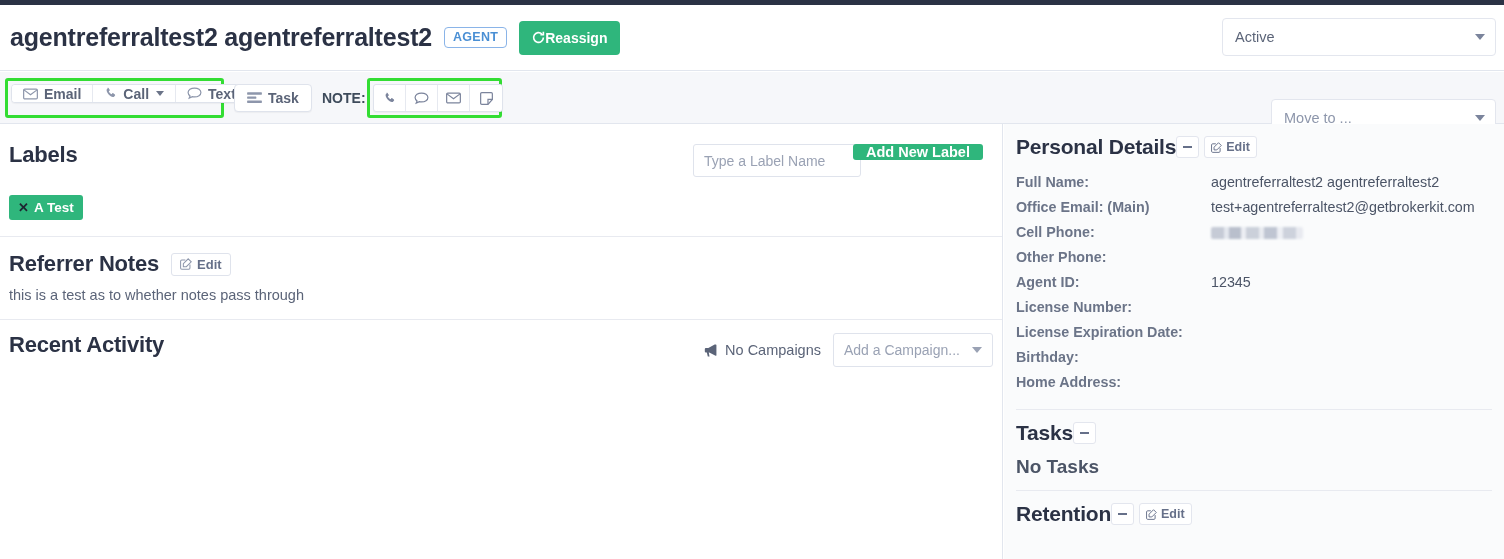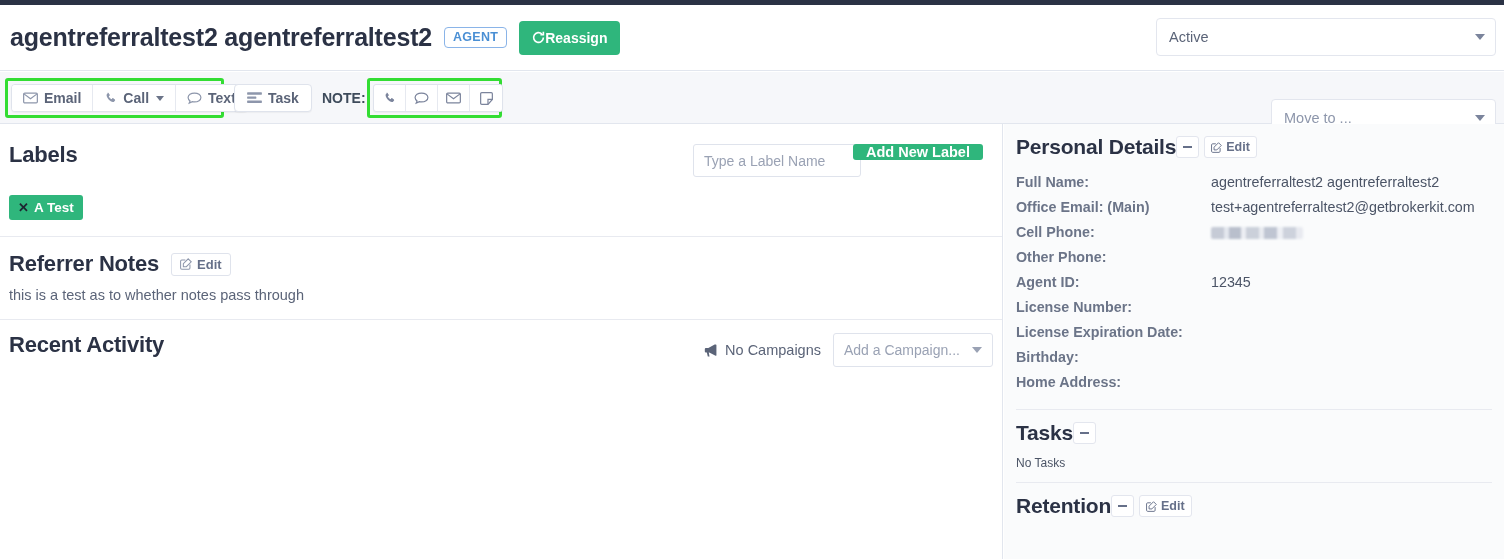--- a/index.html
+++ b/index.html
@@ -49,7 +49,7 @@
   }
   .hdr-right {
     position: absolute; right: 8px; top: 13px;
-    width: 340px;
+    width: 274px;
   }
   .sel-box {
     width: 100%; height: 38px;

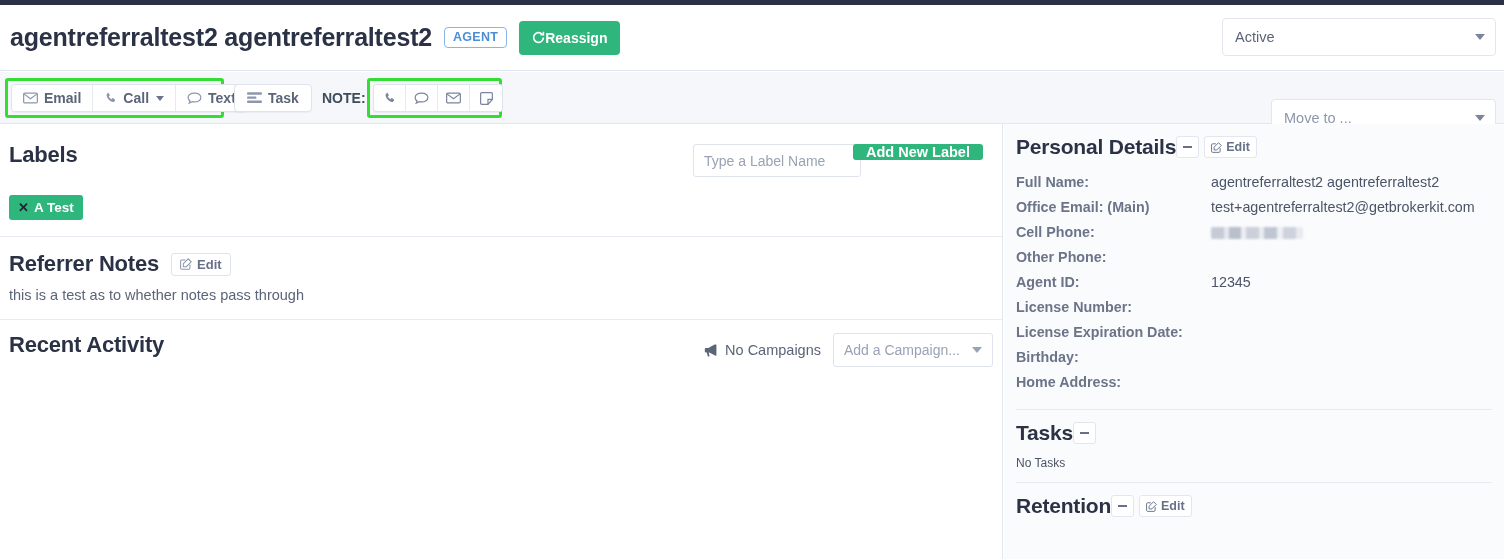--- a/index.html
+++ b/index.html
@@ -84,7 +84,7 @@
     display: flex; background: #fff;
     border: 1px solid #dfe3ec; border-radius: 4px;
     box-shadow: 0 1px 1px rgba(0,0,0,0.04);
-    height: 28px; overflow: hidden; justify-content: space-between;
+    height: 19px; overflow: hidden; justify-content: space-between;
   }
   .btn-group > .gb {
     display: flex; align-items: center; gap: 6px;

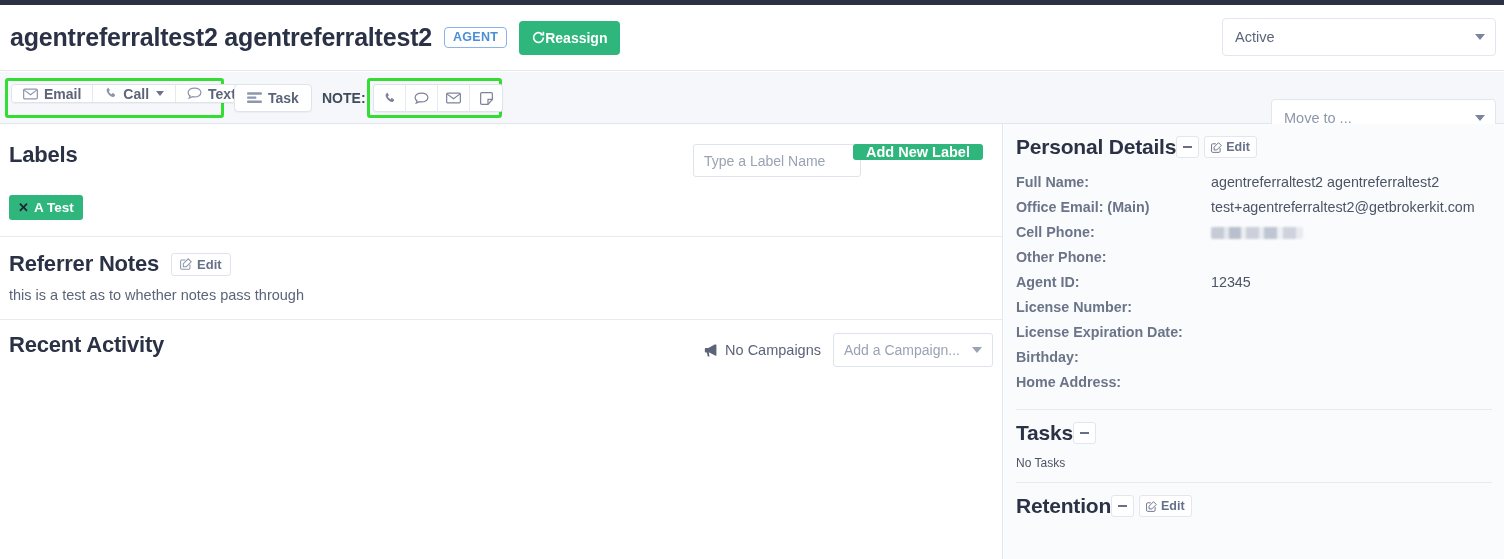--- a/index.html
+++ b/index.html
@@ -237,7 +237,7 @@
     vertical-align: middle;
   }
   .divider { border-top: 1px solid #e8eaf0; margin: 0 12px; }
-  .no-tasks { font-size: 12px; color: #4b5466; padding-bottom: 12px; }
+  .no-tasks { font-size: 19px; color: #4b5466; padding-bottom: 12px; font-weight: bold; }
 
   svg { display: block; }
 </style>

